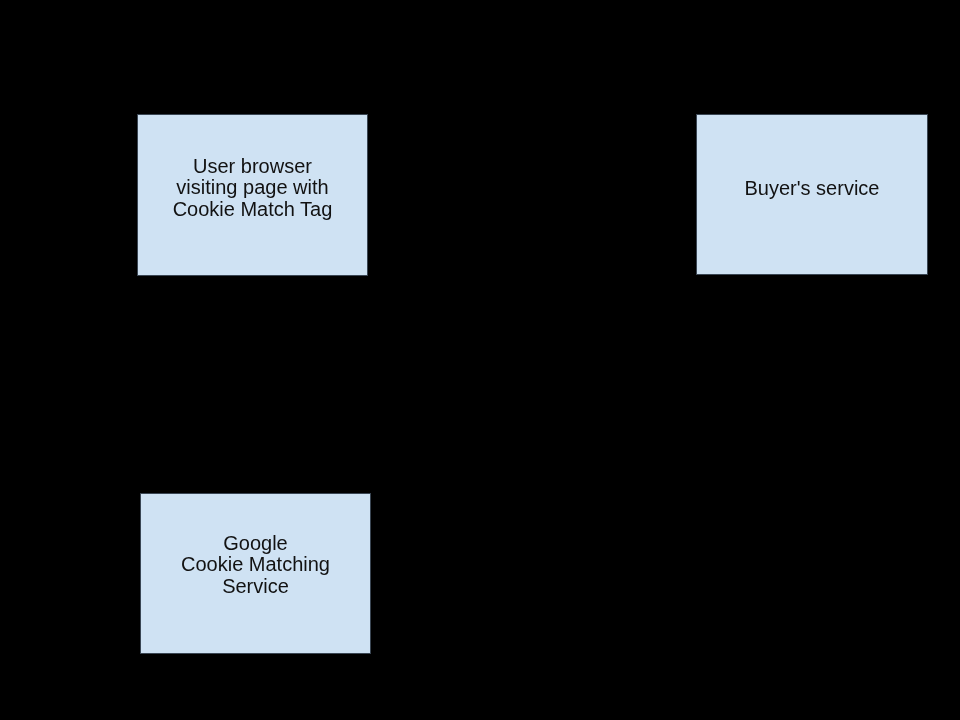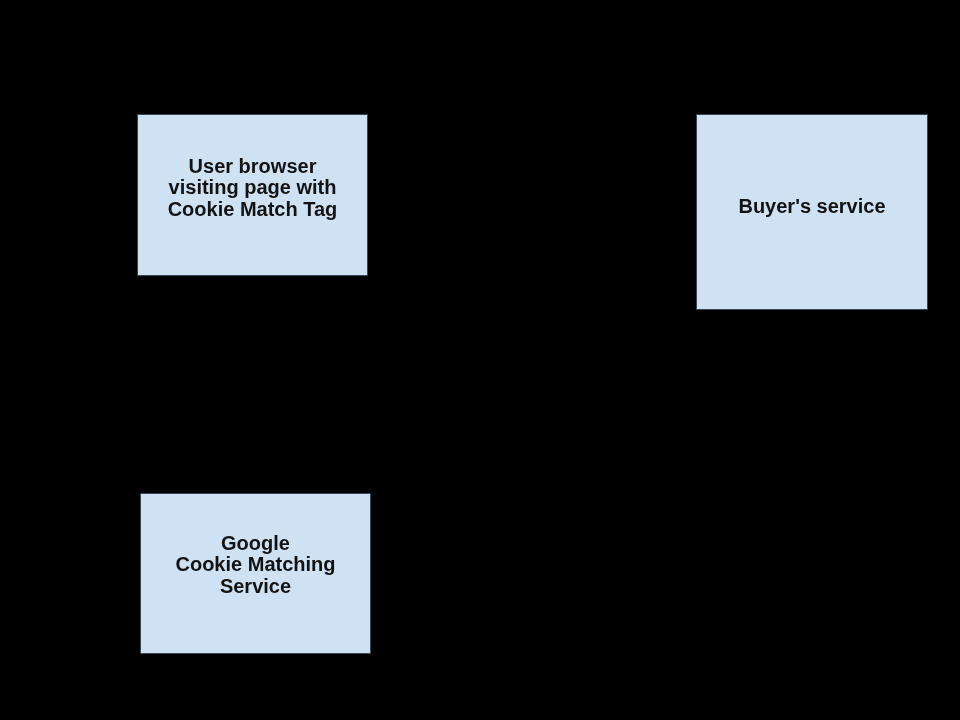--- a/index.html
+++ b/index.html
@@ -26,7 +26,6 @@
     font-size: 20px;
     line-height: 21.5px;
     color: #121212;
-    font-weight: bold;
   }
   .node .label { white-space: pre-line; }
   #node-user-browser   { left: 137px; top: 114px; width: 231px; height: 162px; padding-bottom: 14px; }

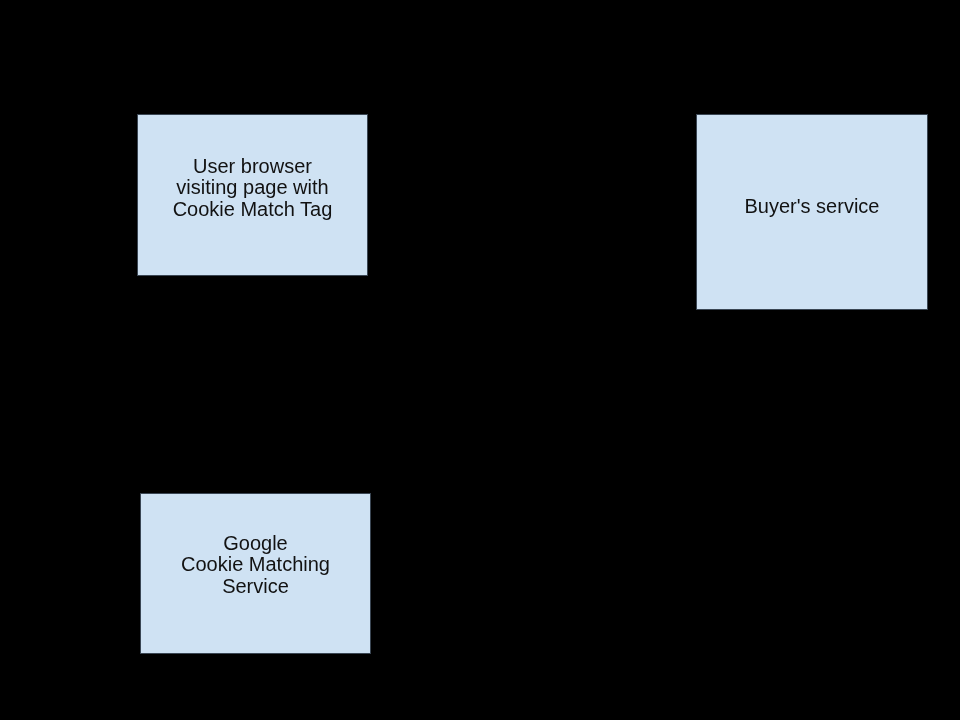--- a/index.html
+++ b/index.html
@@ -29,7 +29,7 @@
   }
   .node .label { white-space: pre-line; }
   #node-user-browser   { left: 137px; top: 114px; width: 231px; height: 162px; padding-bottom: 14px; }
-  #node-buyers-service { left: 696px; top: 114px; width: 232px; height: 196px; padding-bottom: 11px; justify-content: center; }
+  #node-buyers-service { left: 696px; top: 114px; width: 232px; height: 161px; padding-bottom: 11px; justify-content: center; }
   #node-google-cms     { left: 140px; top: 493px; width: 231px; height: 161px; padding-bottom: 17px; }
 </style>
 </head>

